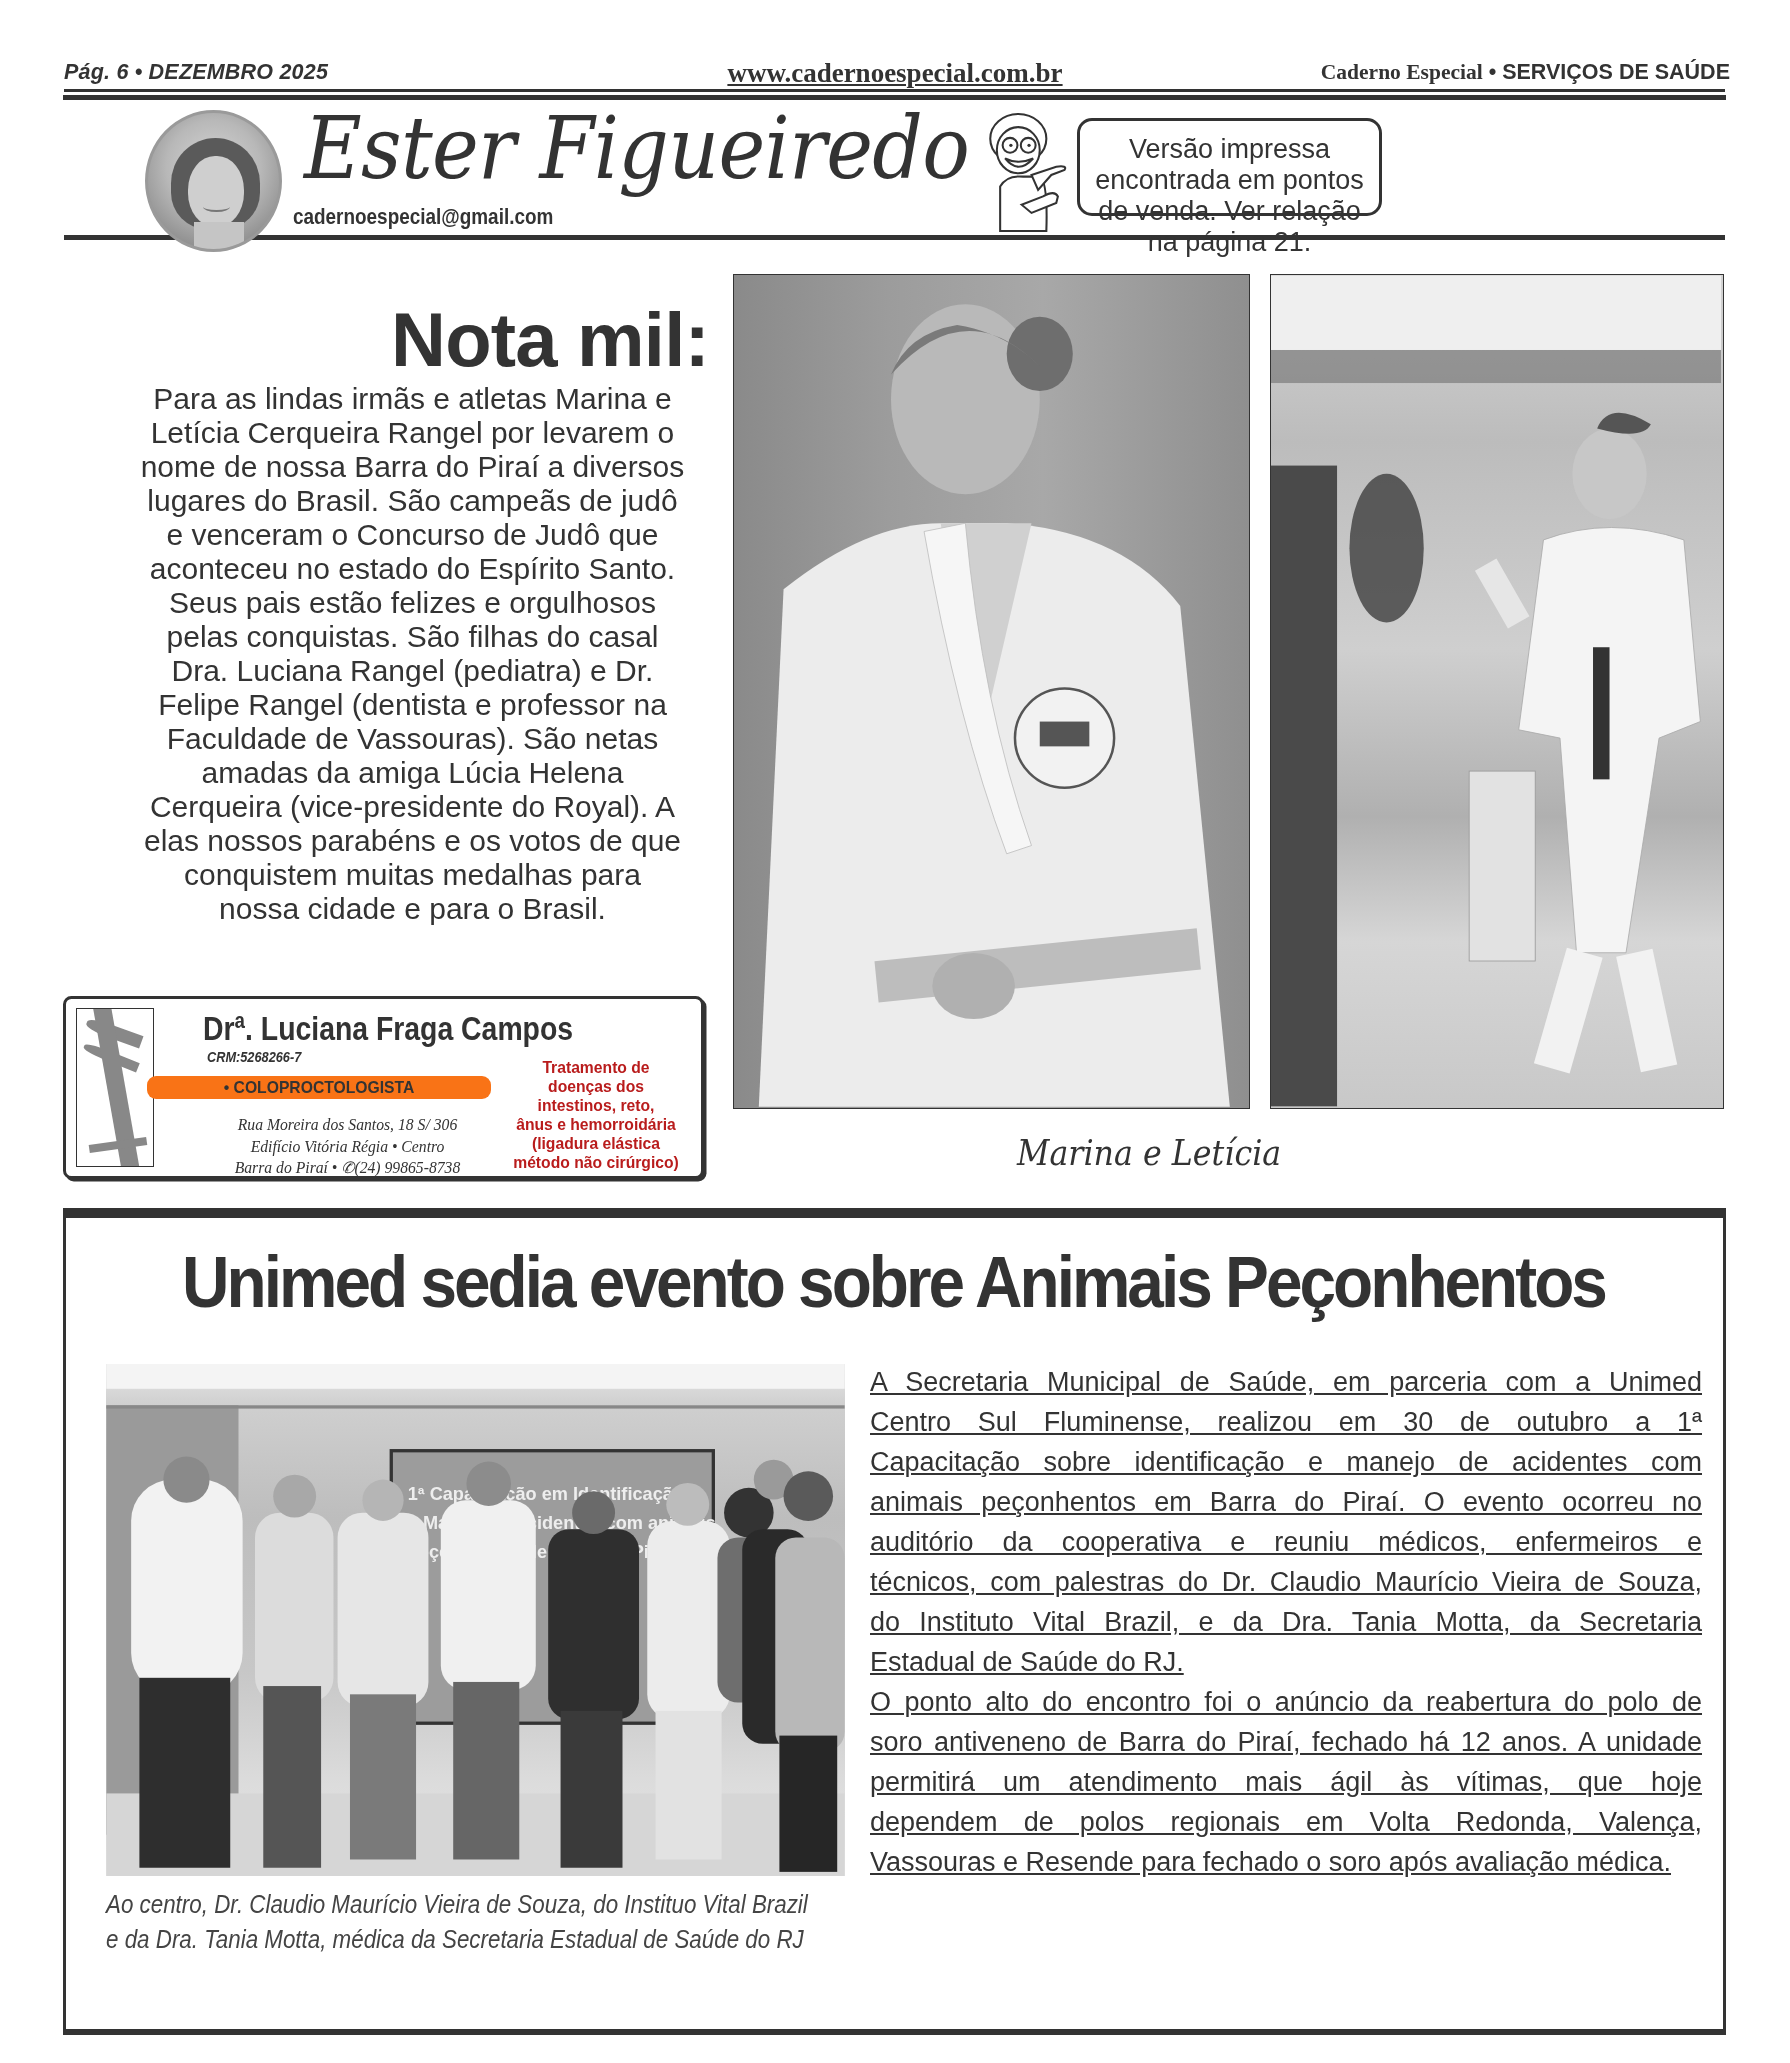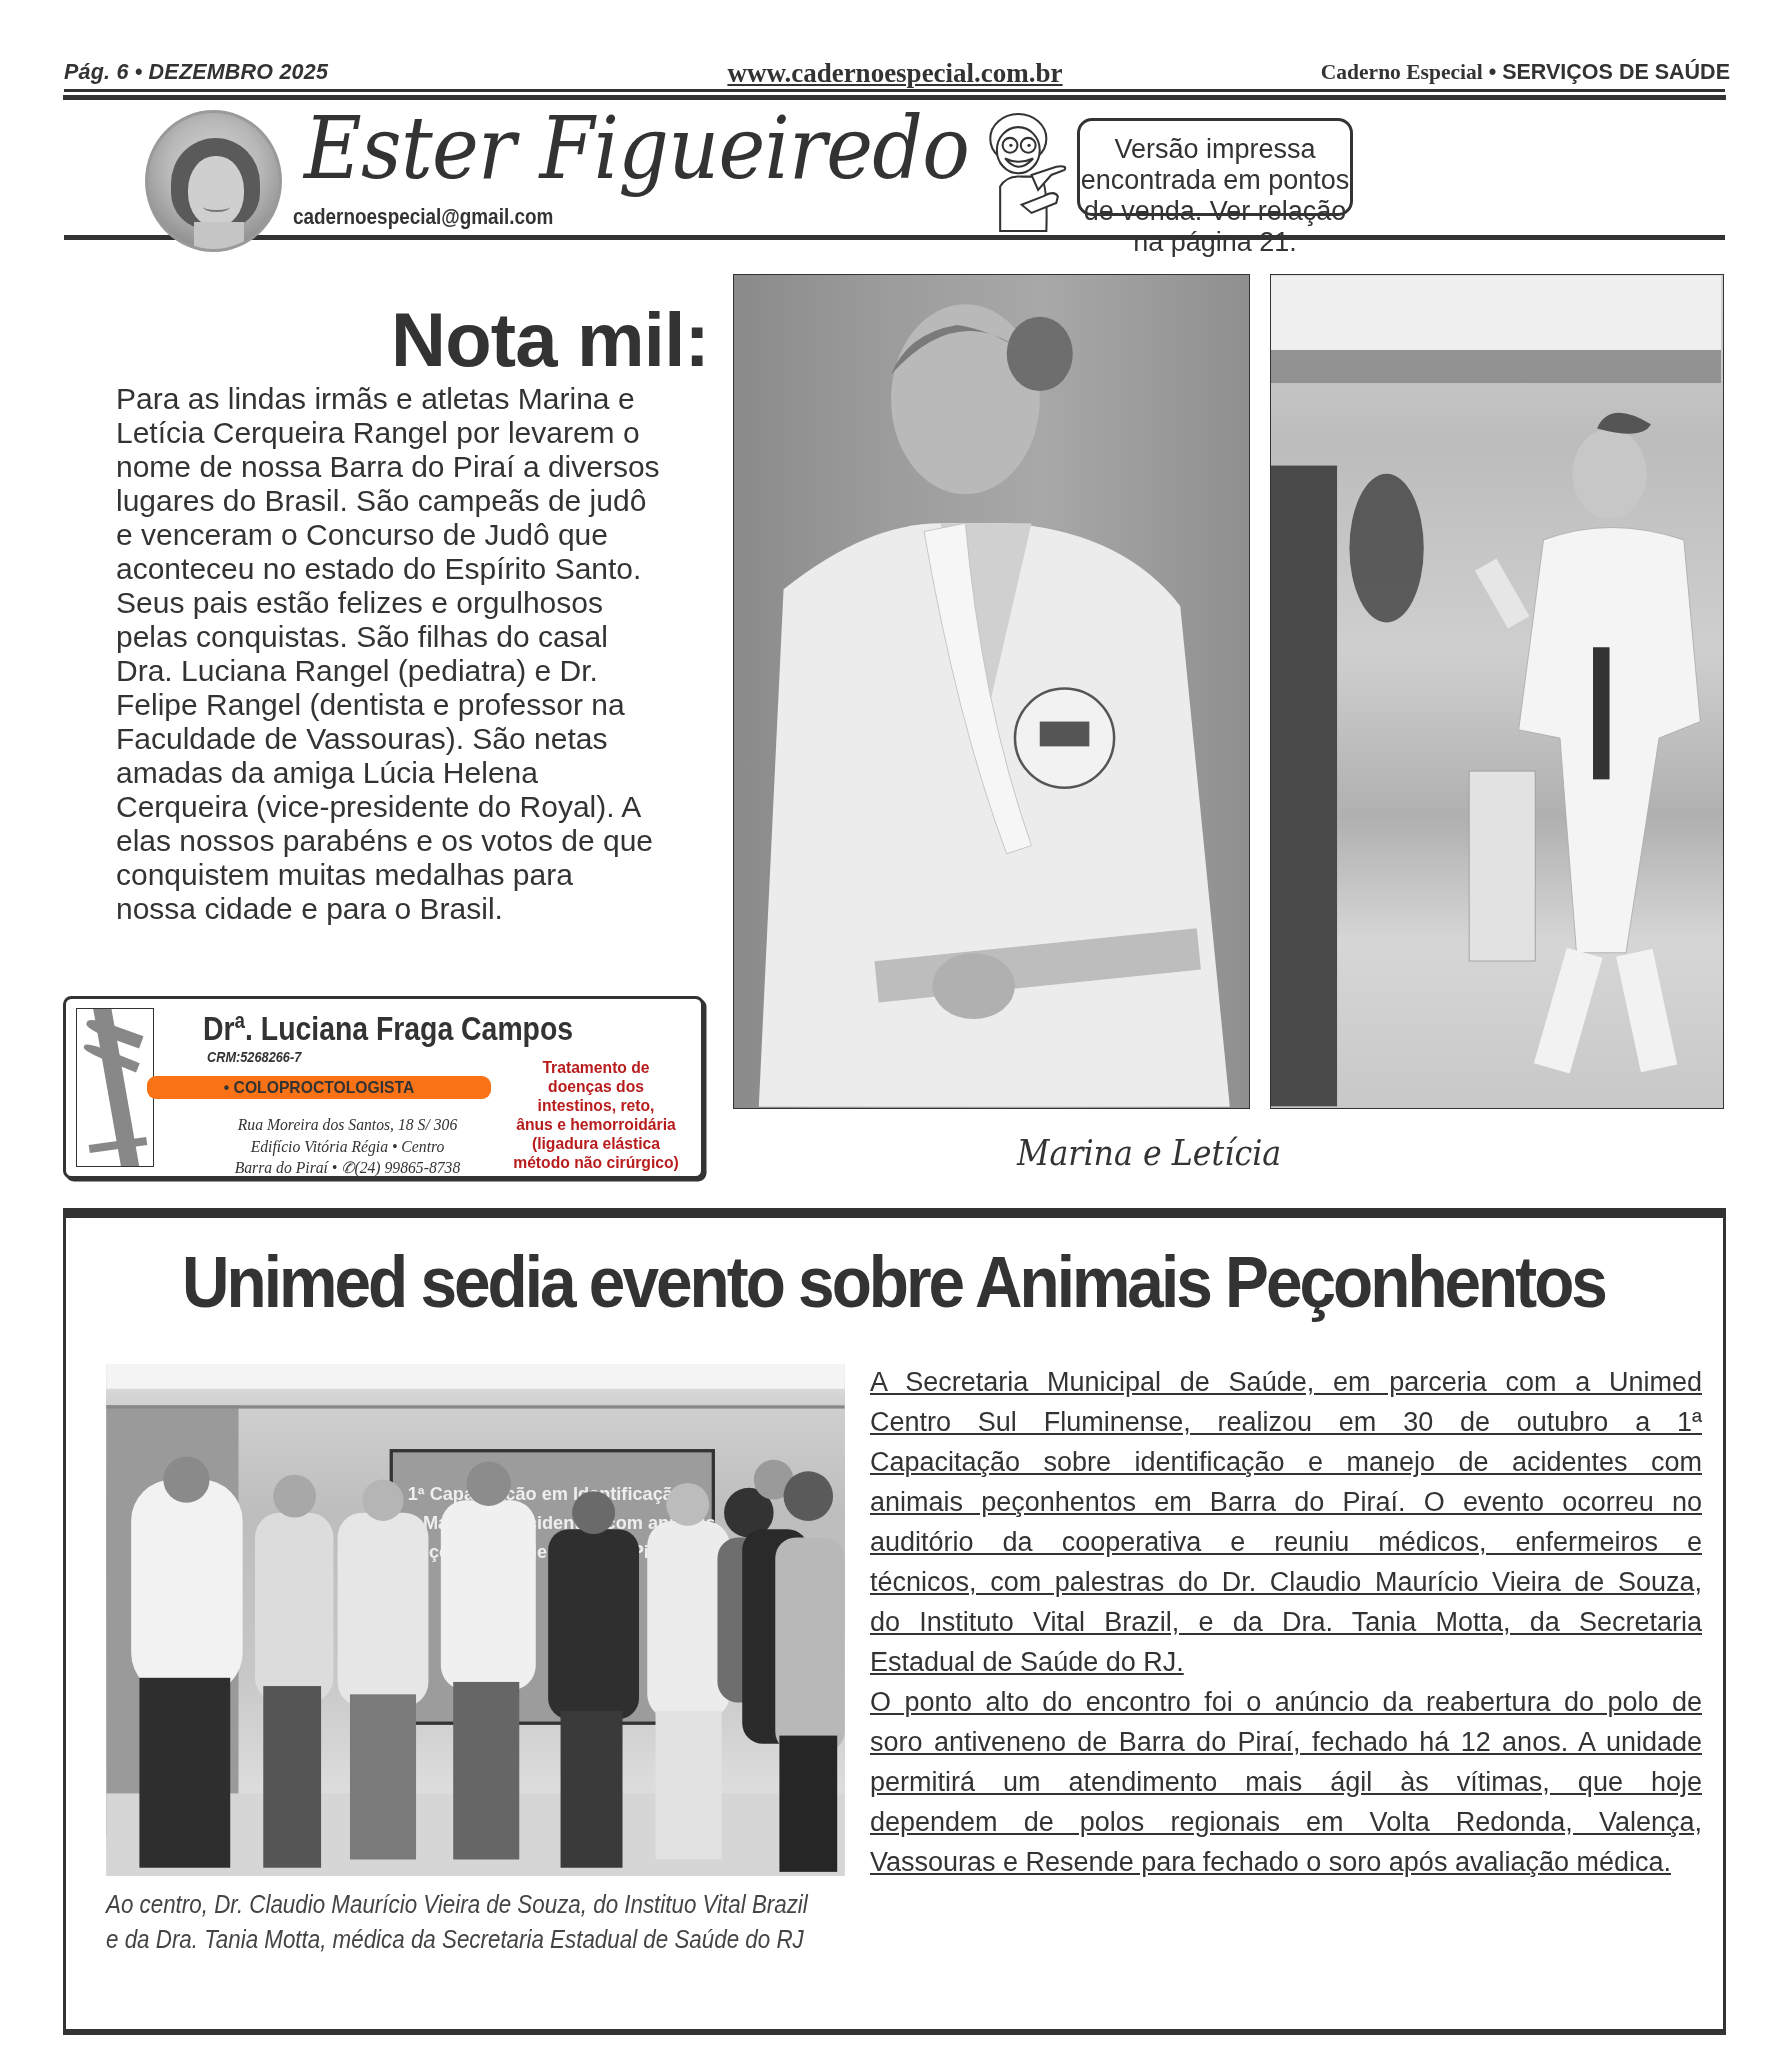--- a/index.html
+++ b/index.html
@@ -30,7 +30,7 @@
   .email { left:293px; top:205px; font-size:21.5px; font-weight:bold; color:#333; transform:scaleX(0.88); transform-origin:left; }
 
   .cartoon { left:982px; top:107px; width:99px; height:131px; }
-  .speech { left:1077px; top:118px; width:276px; height:98px; border:3.3px solid #333; border-radius:15px;
+  .speech { left:1077px; top:118px; width:305px; height:98px; border:3.3px solid #333; border-radius:15px;
             background:#fff; box-sizing:border-box; text-align:center; padding-top:13.2px; font-size:27px; line-height:31px; color:#333;
             transform:scaleX(1); }
 

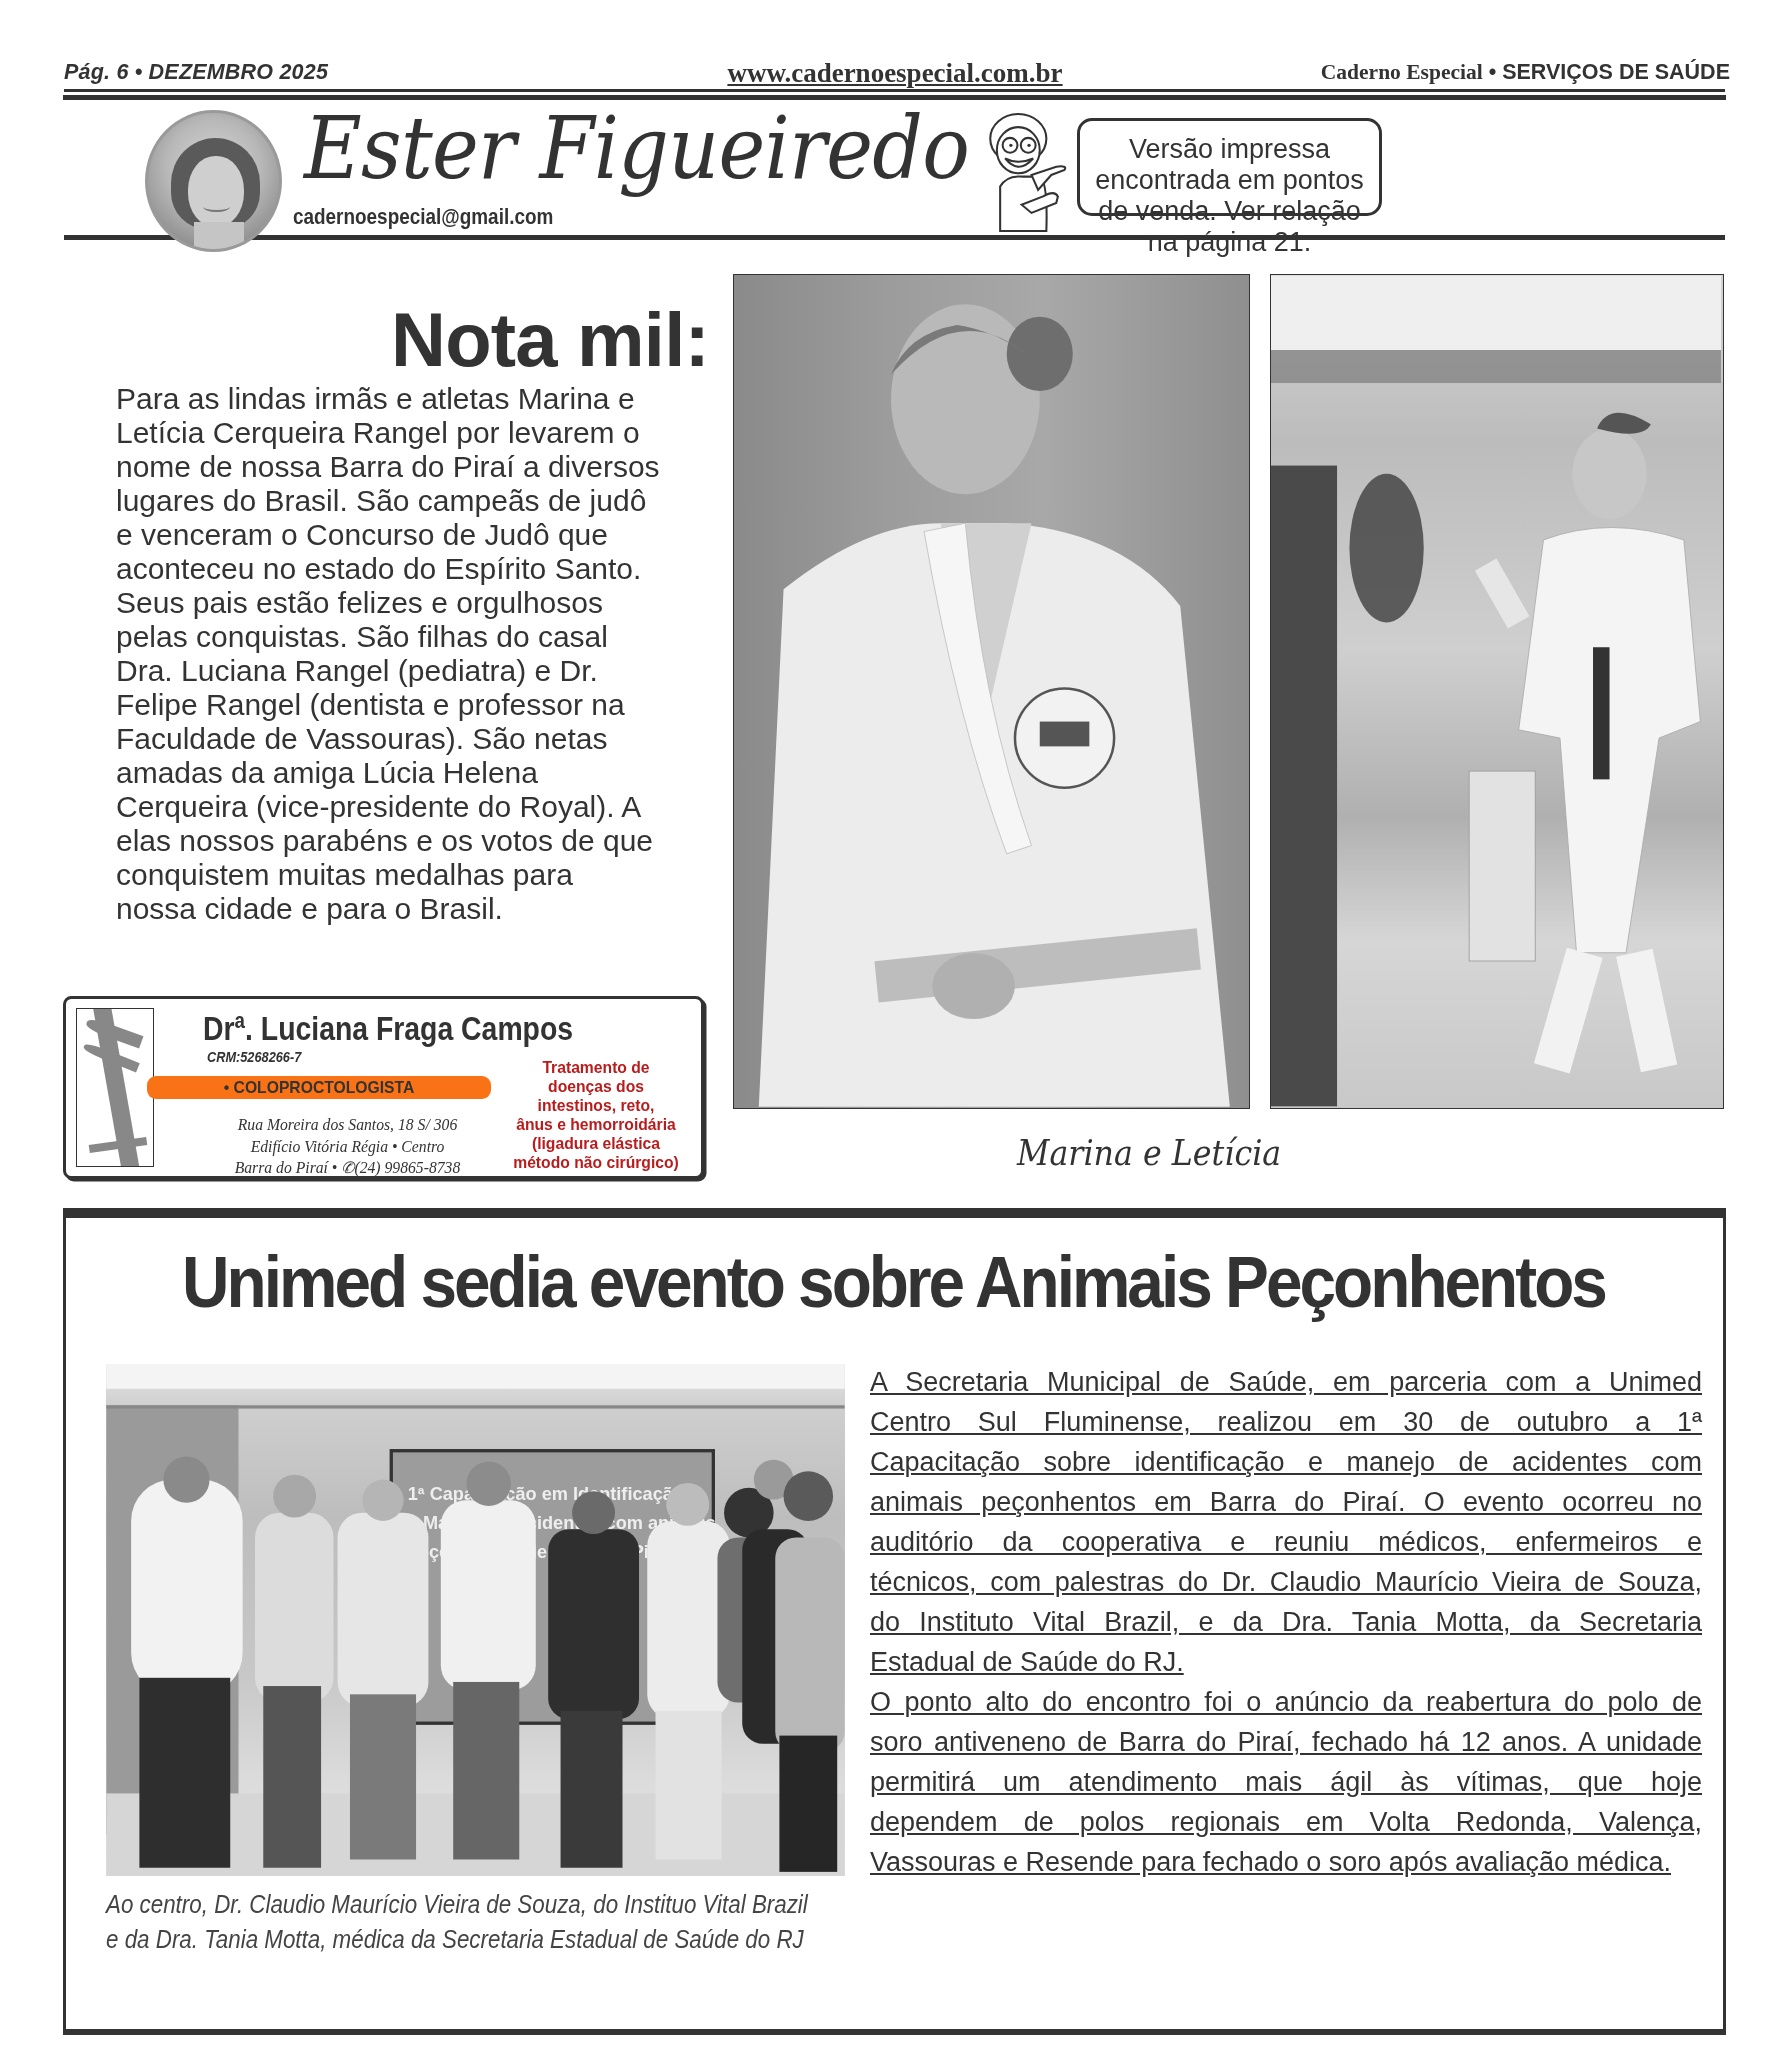--- a/index.html
+++ b/index.html
@@ -37,7 +37,7 @@
   
   .nota-title { left:0px; width:709px; top:296px; text-align:right; font-size:76px; font-weight:bold; color:#333;
                 font-family:"Liberation Sans", sans-serif; letter-spacing:-0.8px; }
-  .nota-body { left:116px; width:593px; top:382px; text-align:left; font-size:30px; line-height:34px; color:#333; }
+  .nota-body { left:116px; width:593px; top:382px; text-align:center; font-size:30px; line-height:34px; color:#333; }
   .nota-body span { display:block; white-space:nowrap; }
 
   

